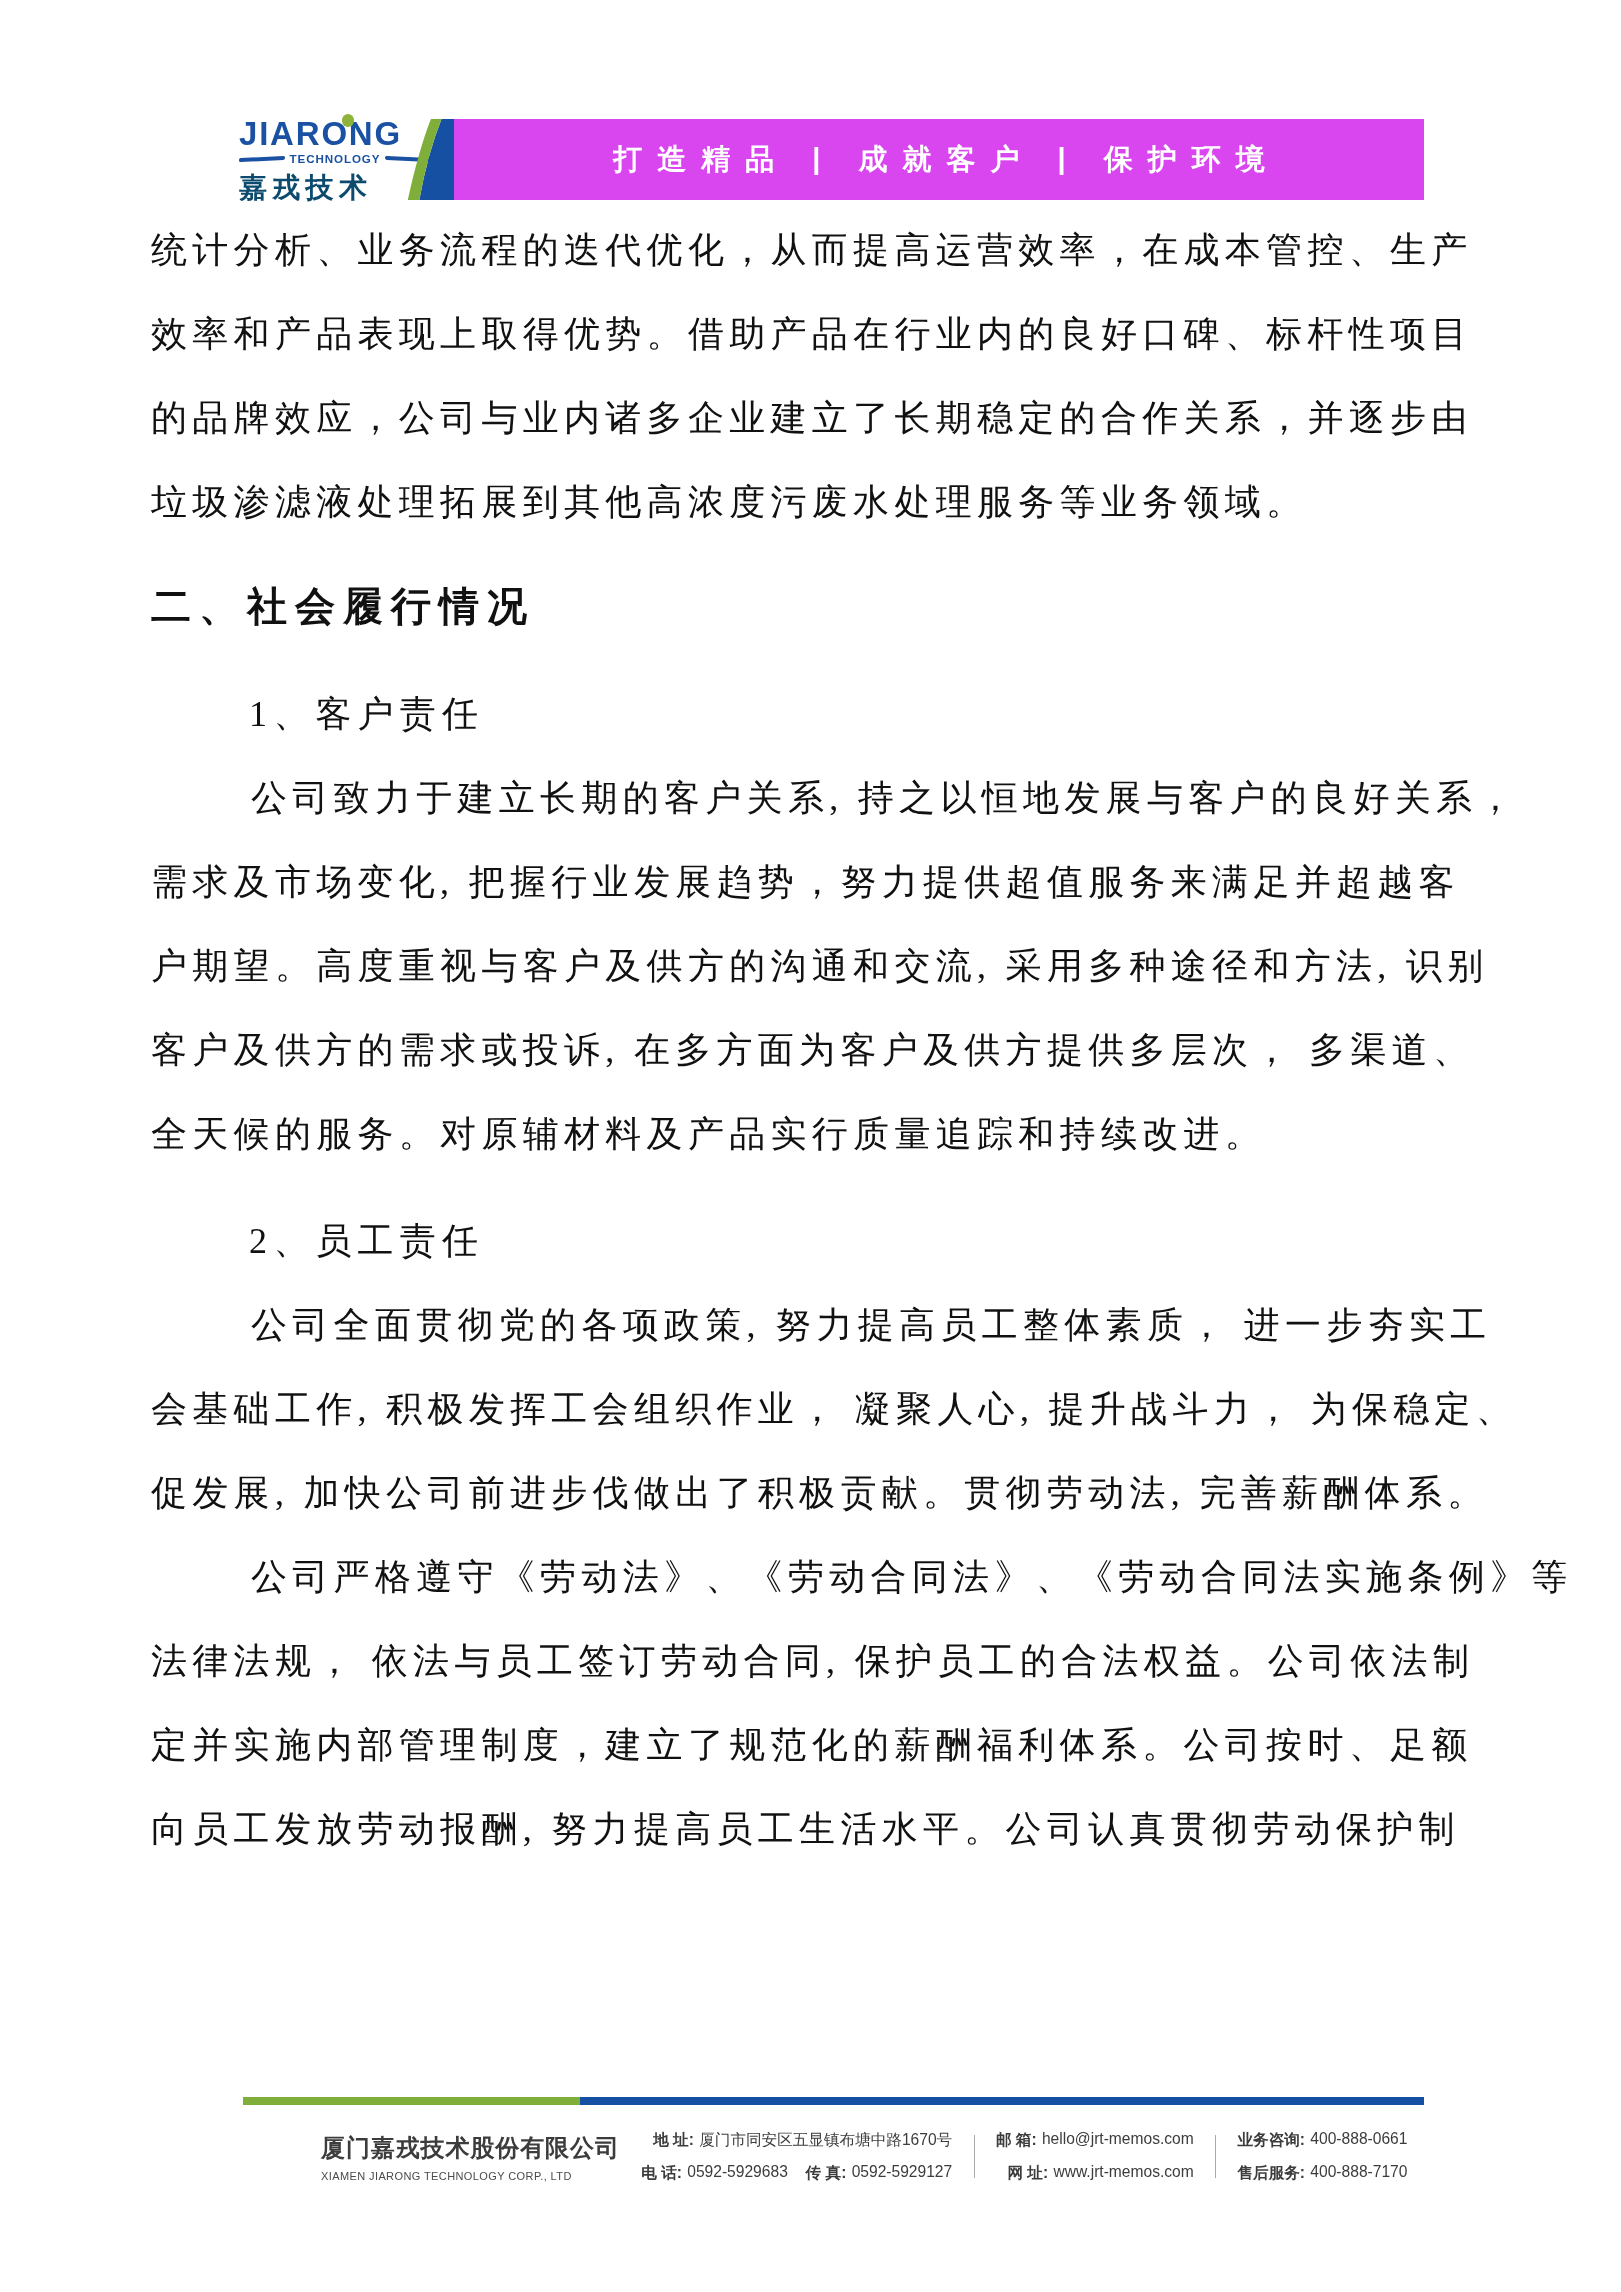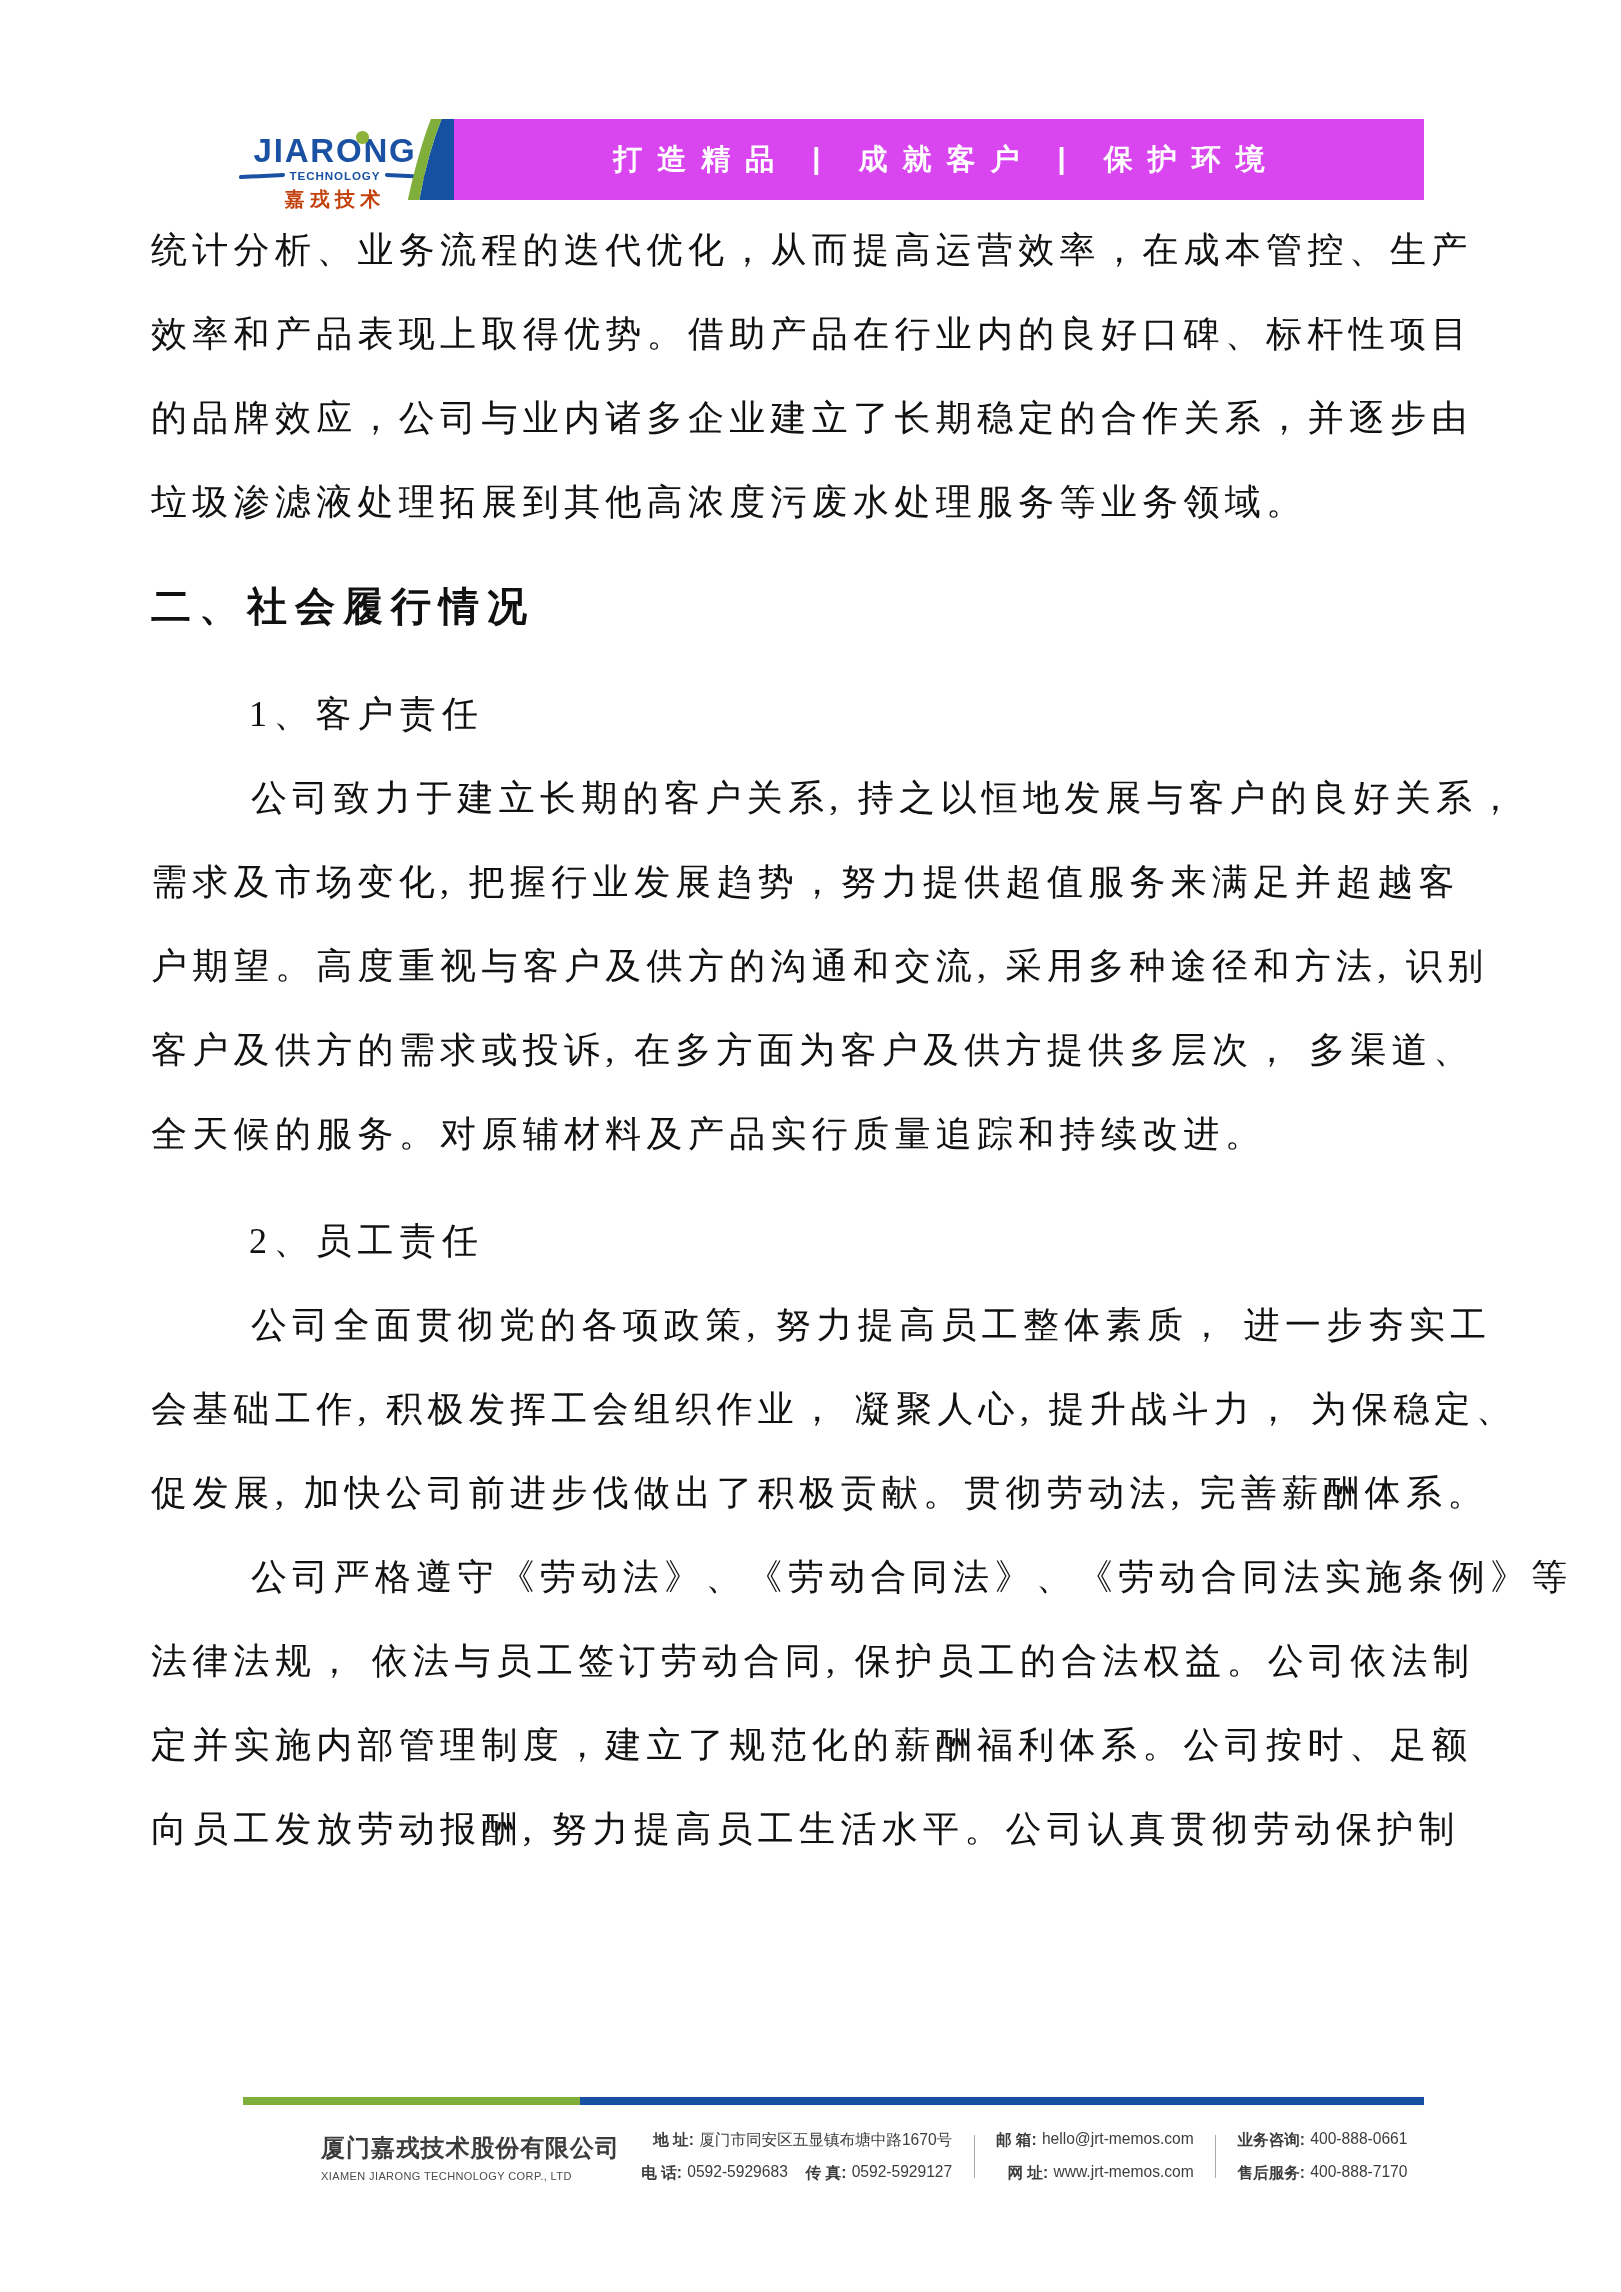--- a/index.html
+++ b/index.html
@@ -14,9 +14,9 @@
 
   
   .logo{
-    position:absolute;top:135px;left:239px;width:192px;
+    position:absolute;top:118px;left:239px;width:192px;
     font-family:"Liberation Sans", sans-serif;
-    text-align:center;
+    text-align:left;
   }
   .logo .brand{
     font-size:33px;font-weight:bold;color:#1a51a2;letter-spacing:1.8px;

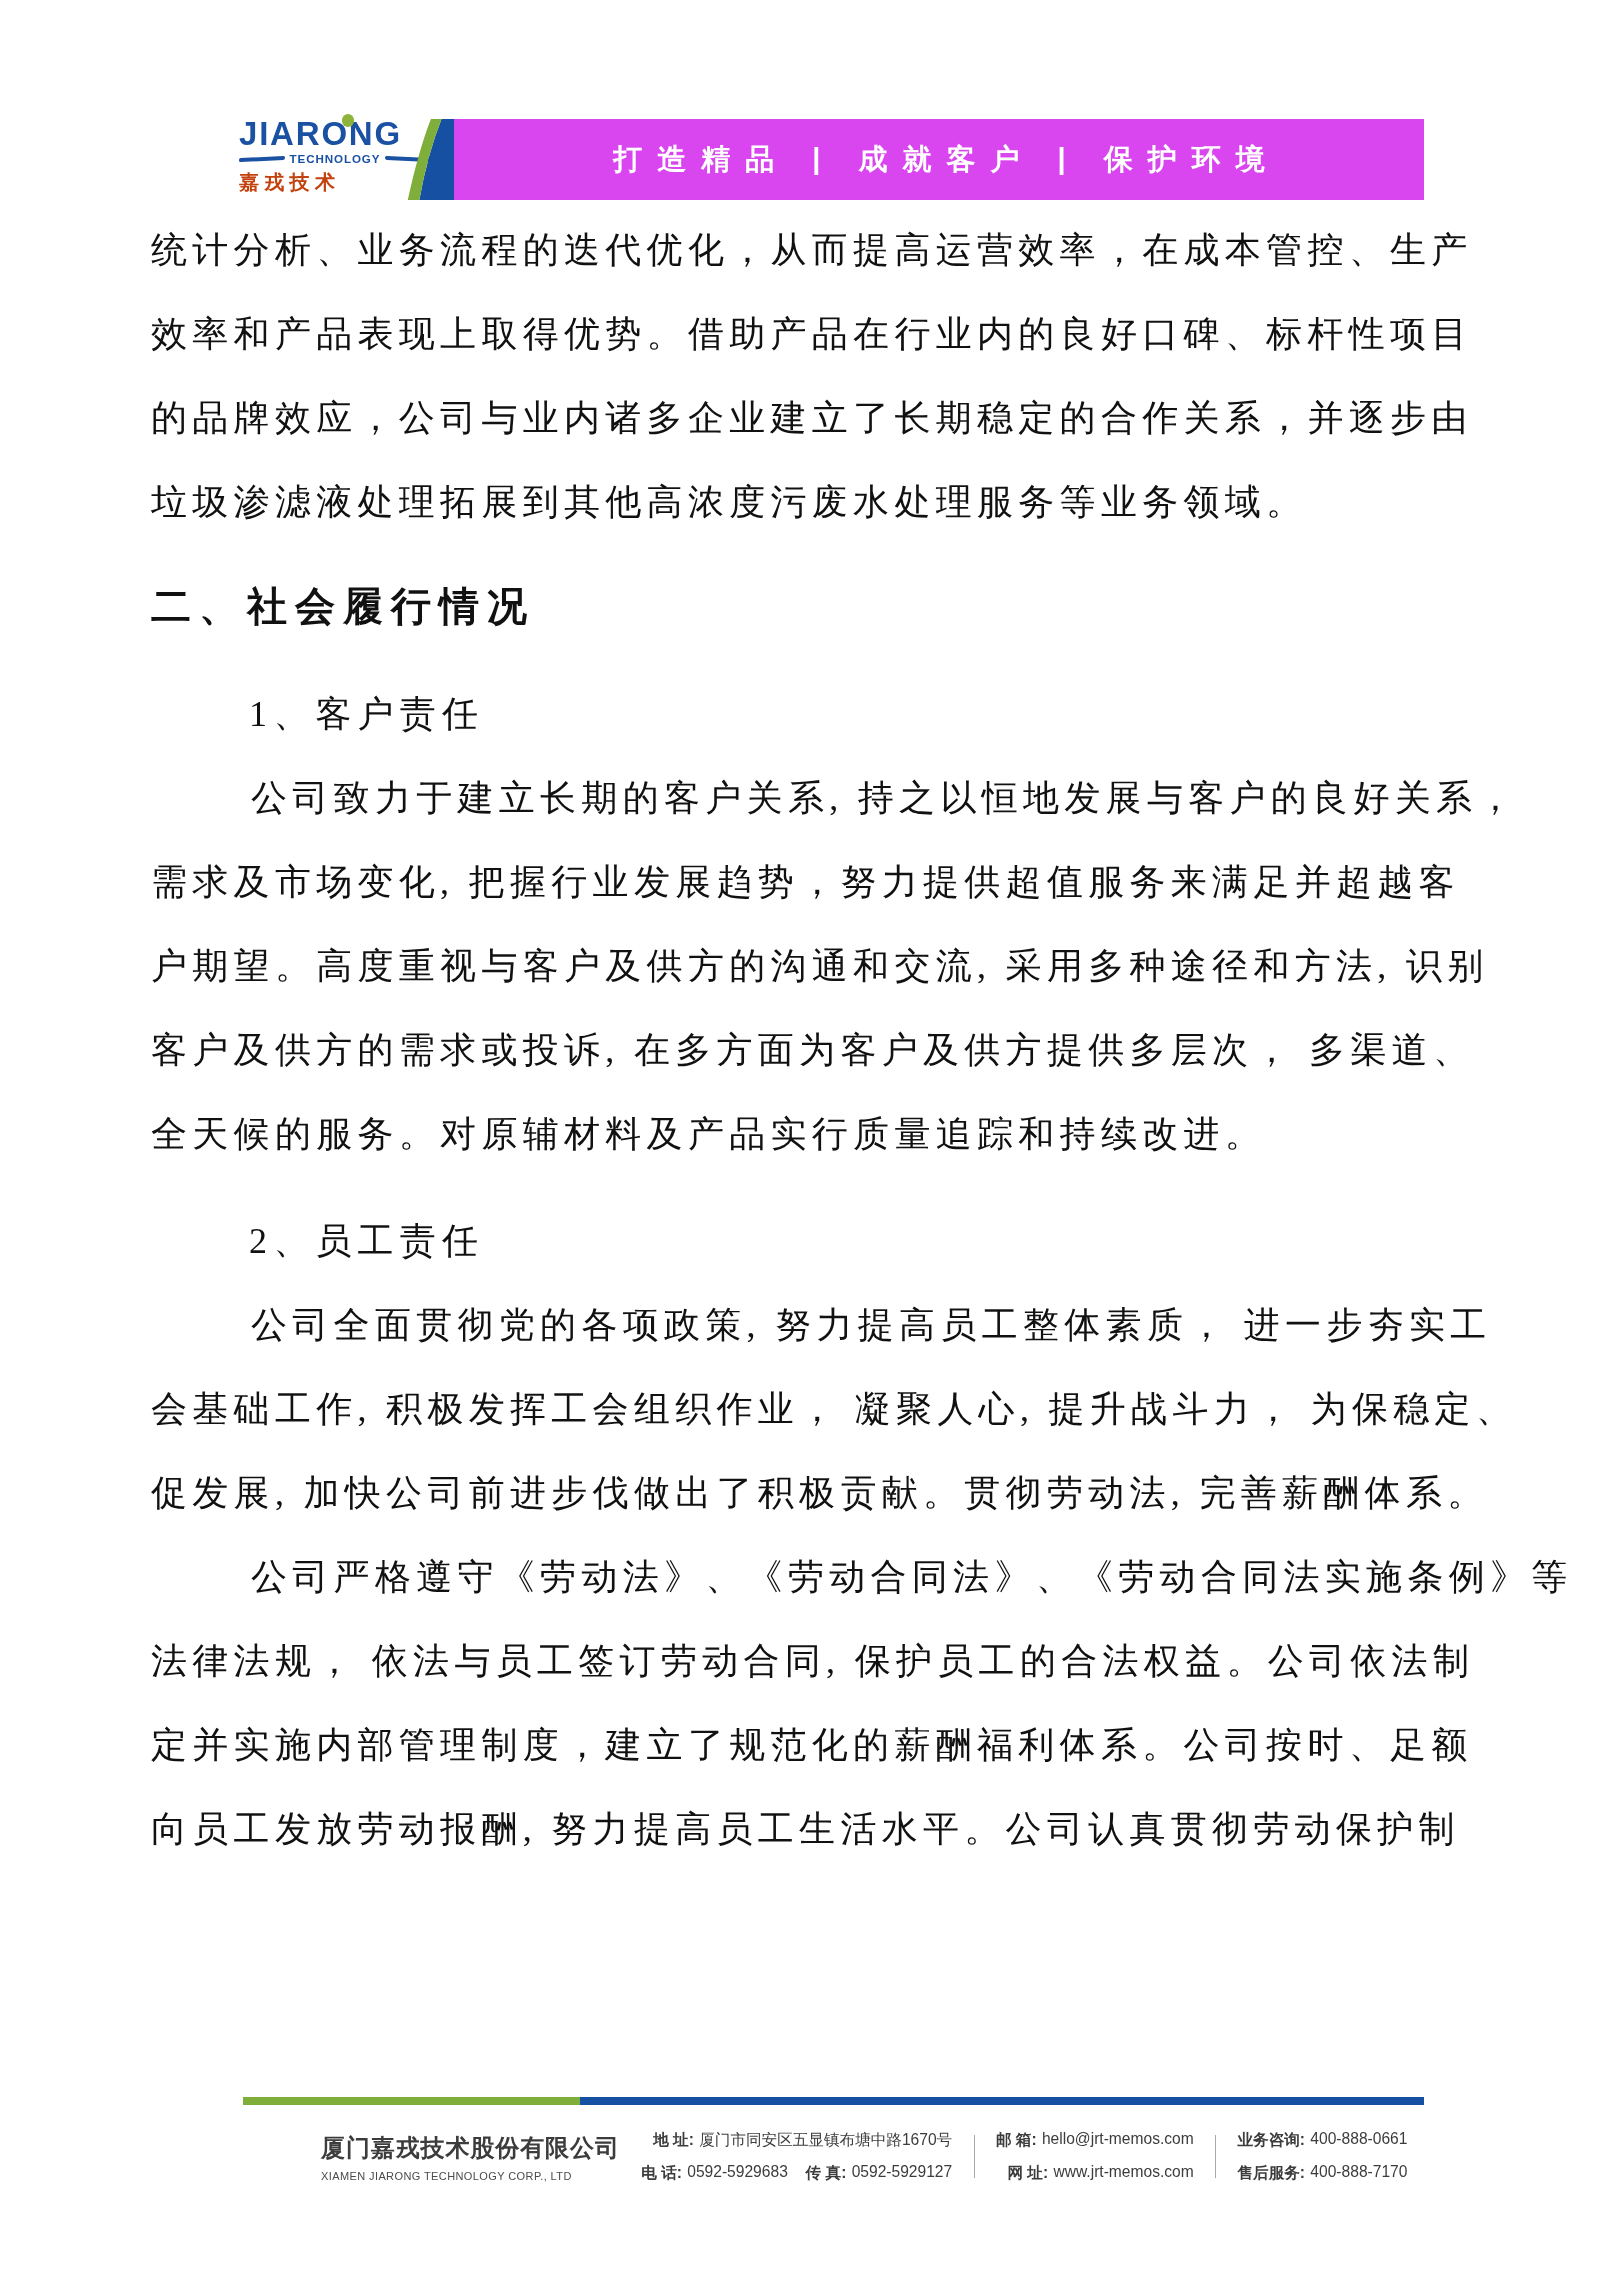--- a/index.html
+++ b/index.html
@@ -35,7 +35,7 @@
     font-size:11.6px;font-weight:bold;color:#1a51a2;letter-spacing:0.9px;white-space:nowrap;
   }
   .logo .cn{
-    font-size:20px;font-weight:bold;color:#c2410c;letter-spacing:5.3px;margin-top:4.5px;white-space:nowrap;
+    font-size:28px;font-weight:bold;color:#0c4a6e;letter-spacing:5.3px;margin-top:4.5px;white-space:nowrap;
   }
 
   .banner{

